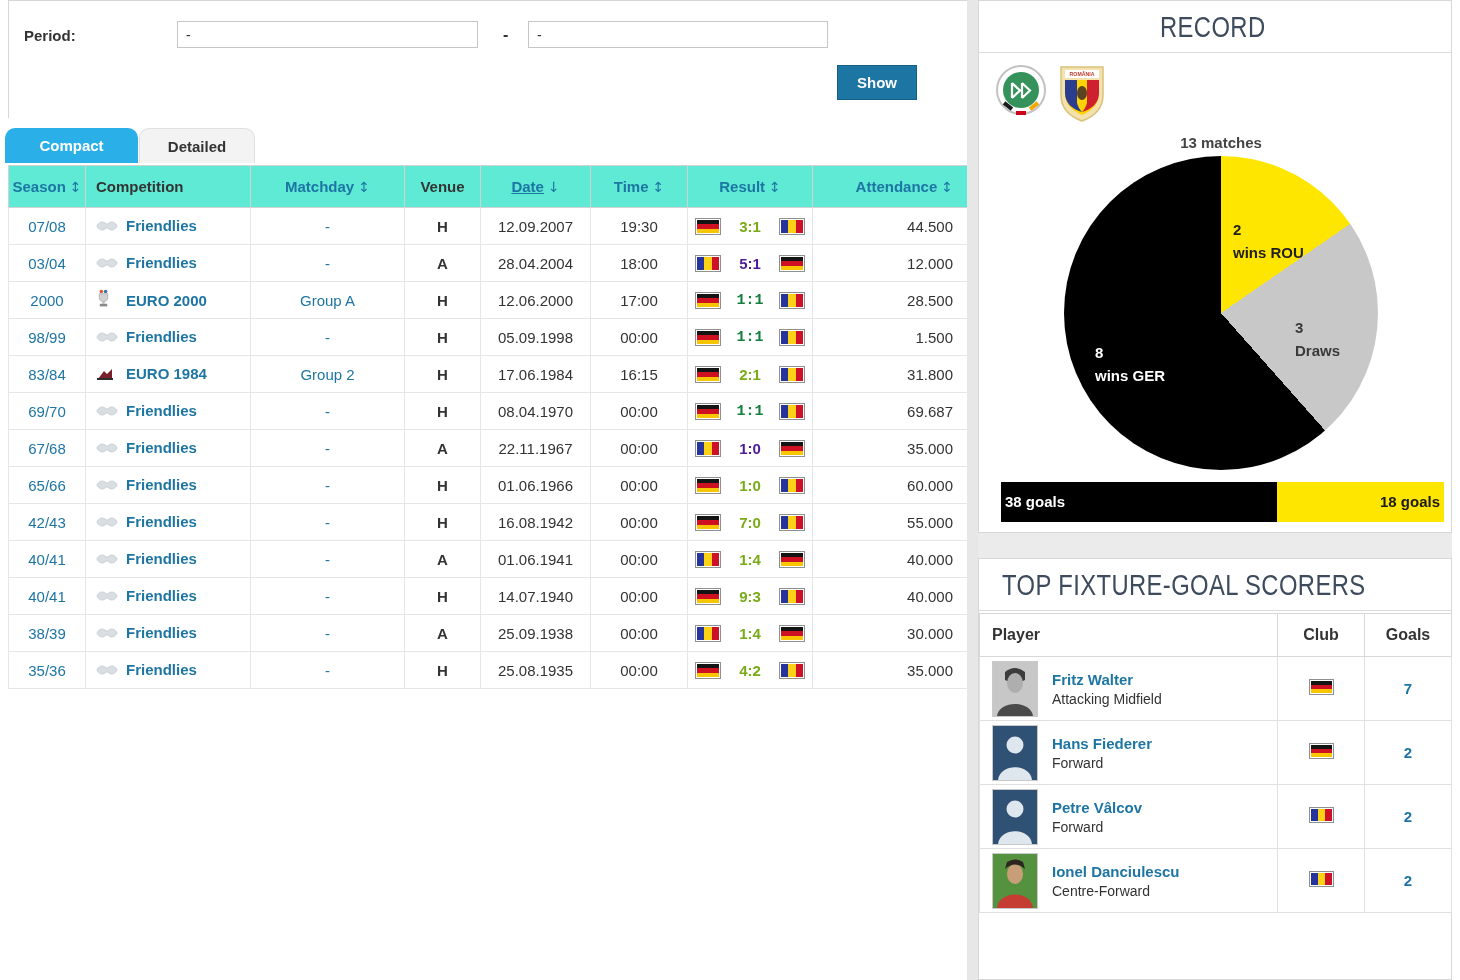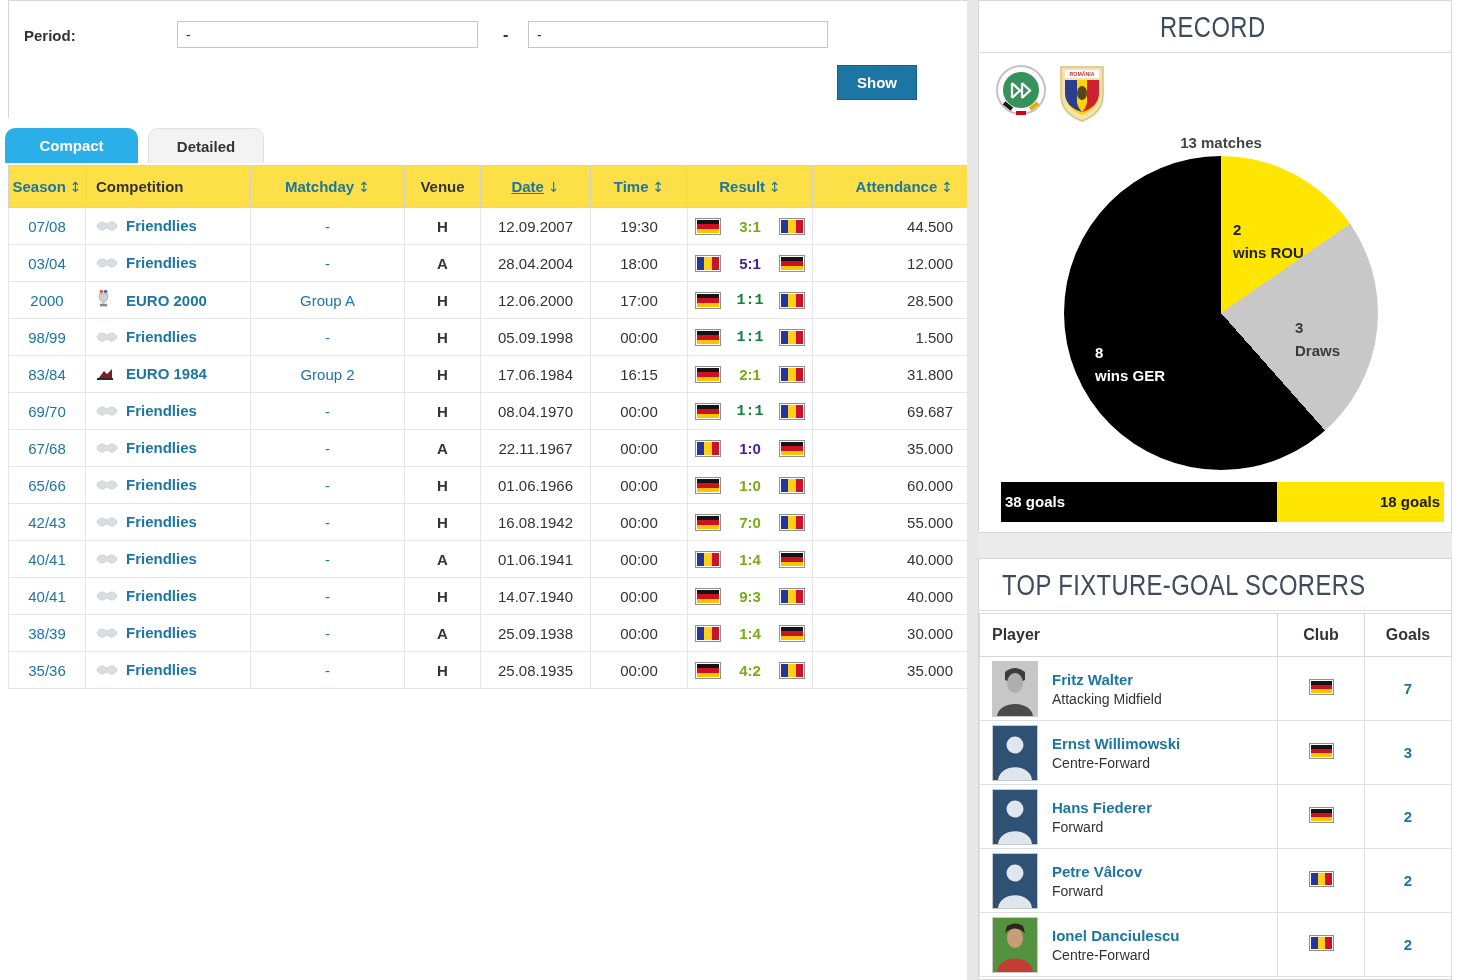--- a/index.html
+++ b/index.html
@@ -27,7 +27,7 @@
   .tab { position:absolute; top:128px; height:35px; line-height:35px; text-align:center;
     font-weight:bold; font-size:15px; border-radius:10px 10px 0 0; cursor:pointer; }
   .tab.active { left:5px; width:133px; background:#2bafe8; color:#fff; }
-  .tab.inactive { left:148px; width:116px; background:#f3f3f3; color:#333;
+  .tab.inactive { left:139px; width:116px; background:#f3f3f3; color:#333;
     border:1px solid #e0e0e0; border-bottom:none; }
 
   

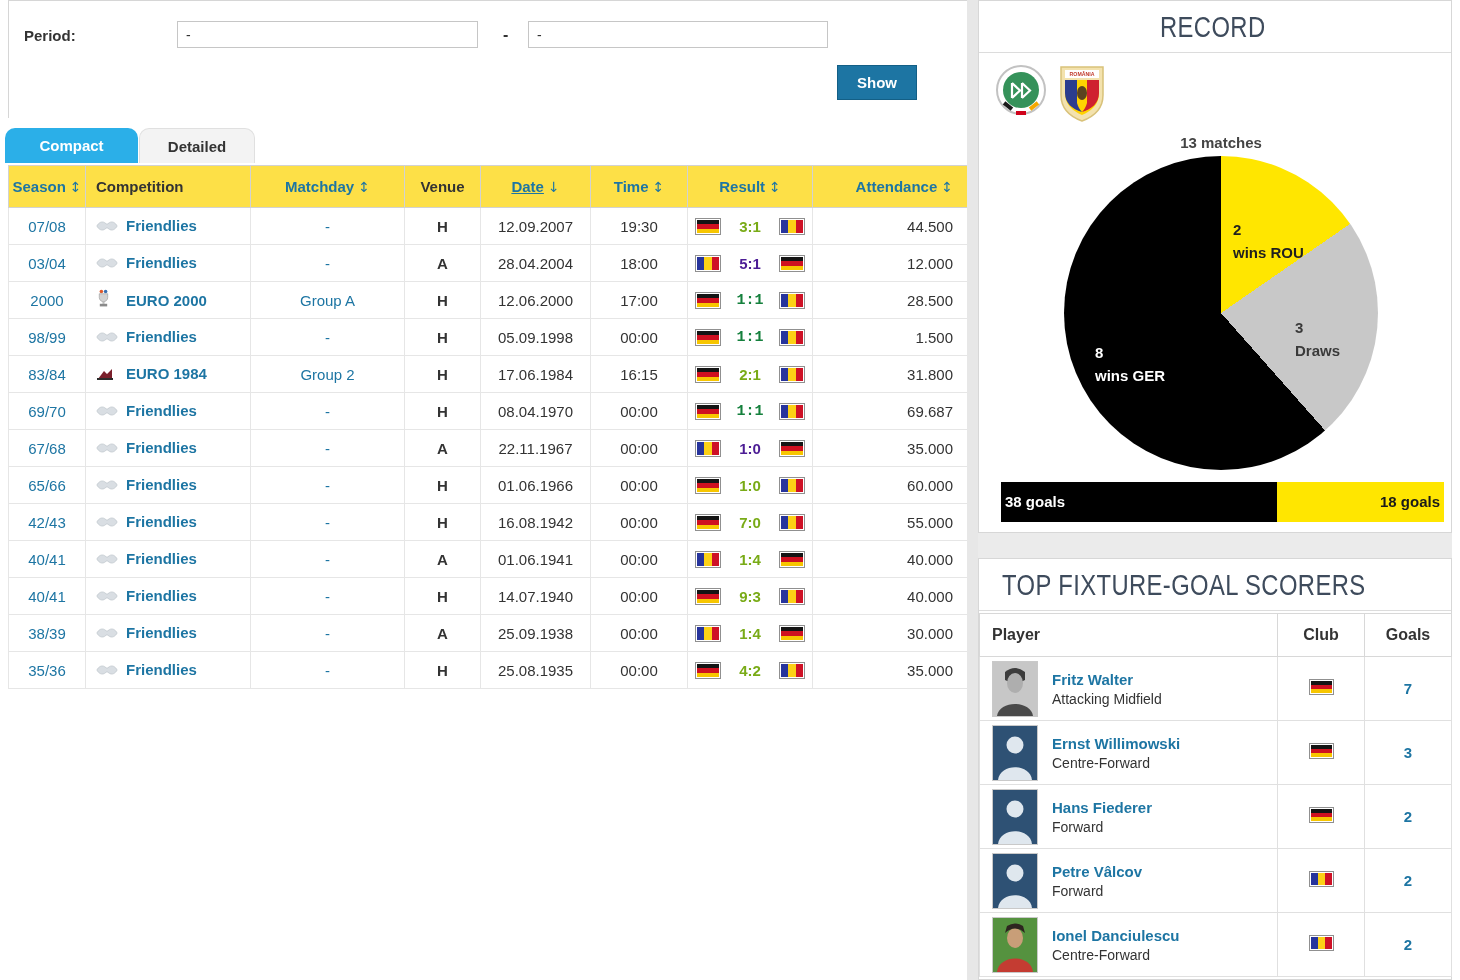--- a/index.html
+++ b/index.html
@@ -34,7 +34,7 @@
   table.mtable { position:absolute; left:8px; top:165px; width:959px;
     border-collapse:collapse; table-layout:fixed; font-size:15px; }
   .mtable th, .mtable td { border:1px solid #e6e6e6; overflow:hidden; white-space:nowrap; }
-  .mtable thead th { background:#fde047; height:42px; border-color:#d2d2d2;
+  .mtable thead th { background:#5eead4; height:42px; border-color:#d2d2d2;
     font-size:15px; text-align:center; }
   .c-season { width:77px; }  .c-comp { width:165px; } .c-md { width:154px; }
   .c-venue { width:76px; }   .c-date { width:110px; } .c-time { width:97px; }

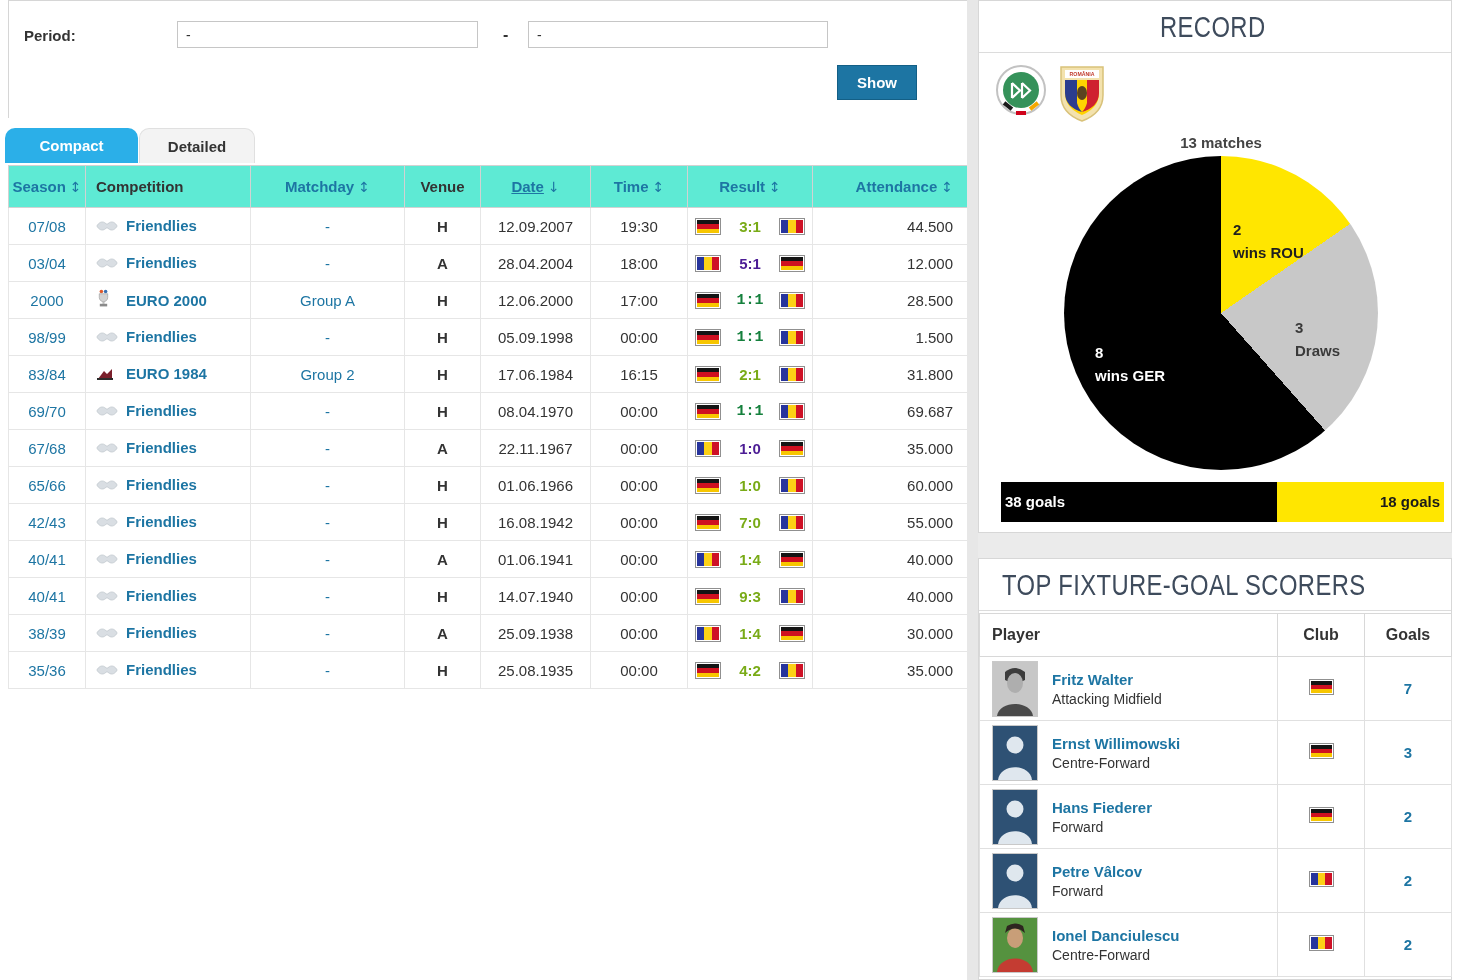--- a/index.html
+++ b/index.html
@@ -512,25 +512,6 @@
     <td class="s-goals"><a class="glink">7</a></td>
   </tr>
 
-  <tr>
-    <td class="s-player">
-      <div class="pcell">
-        <span class="pphoto">
-                <svg viewBox="0 0 44 54">
-                  <rect width="44" height="54" fill="#2e5174"></rect>
-                  <circle cx="22" cy="19" r="8.5" fill="#dfe7ee"></circle>
-                  <path d="M5 54 C7 37 37 37 39 54 Z" fill="#dfe7ee"></path>
-                </svg>
-              </span>
-        <span class="pinfo">
-          <a class="pname">Ernst Willimowski</a>
-          <span class="ppos">Centre-Forward</span>
-        </span>
-      </div>
-    </td>
-    <td class="s-club"><span class="flag sm f-GER"></span></td>
-    <td class="s-goals"><a class="glink">3</a></td>
-  </tr>
 
   <tr>
     <td class="s-player">

